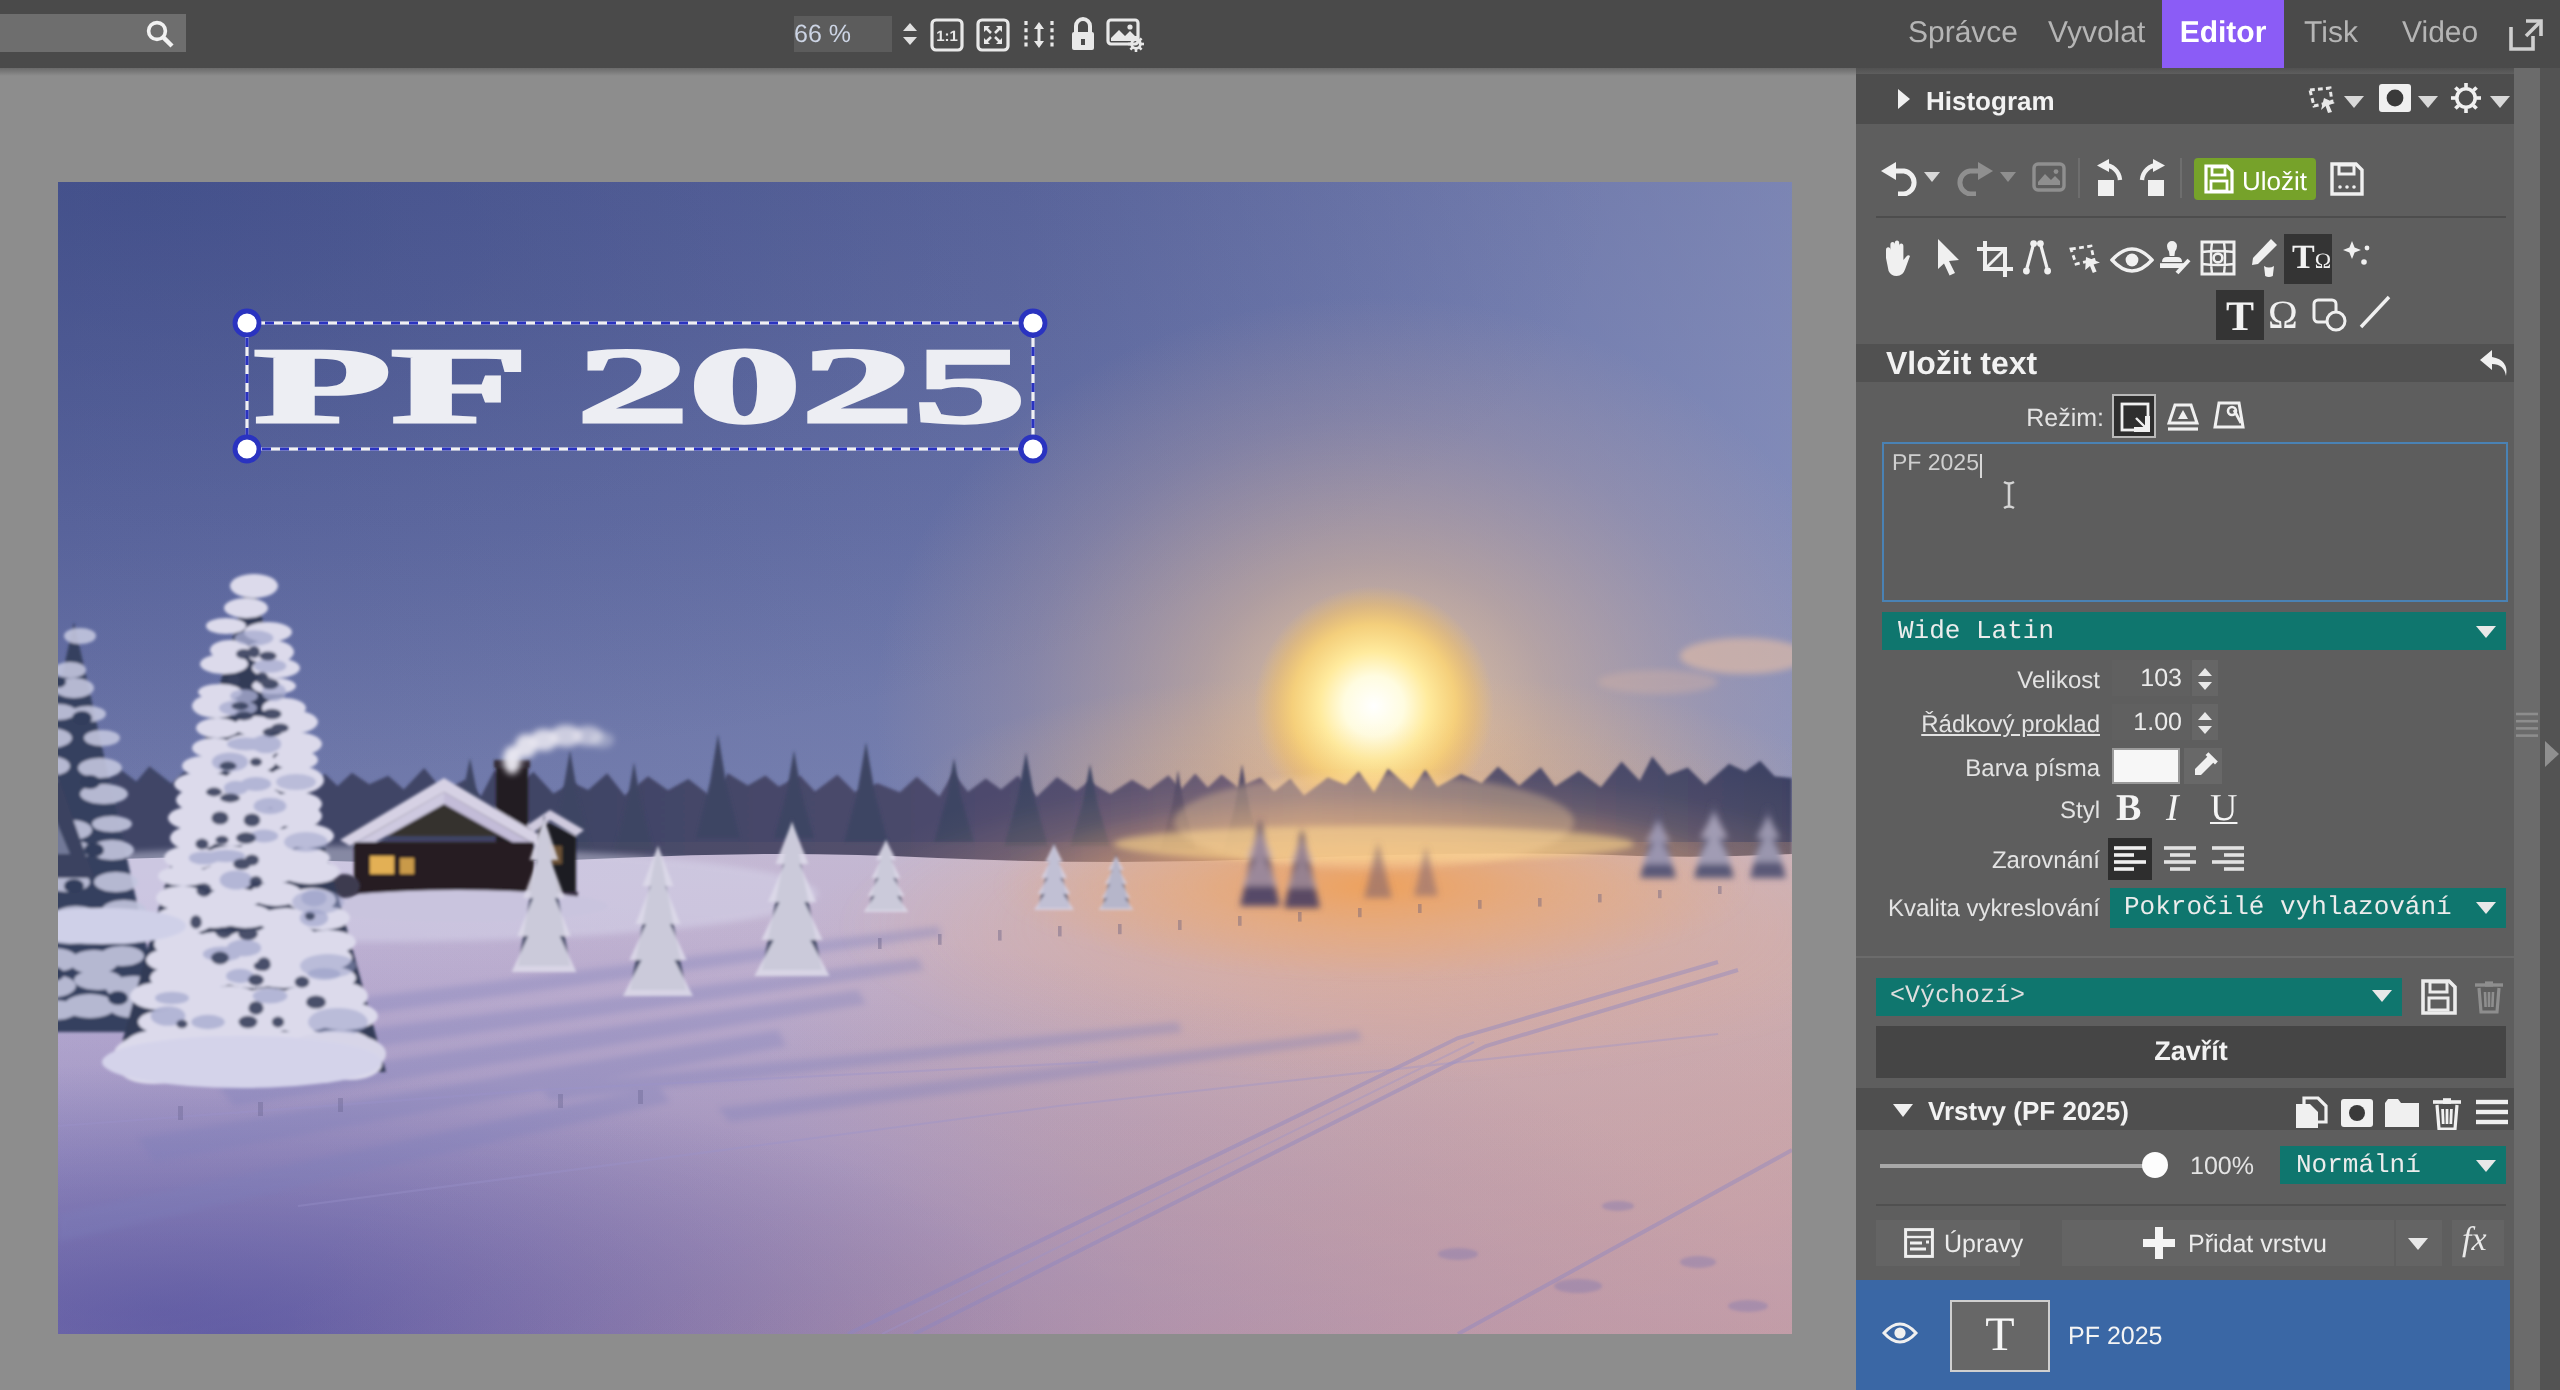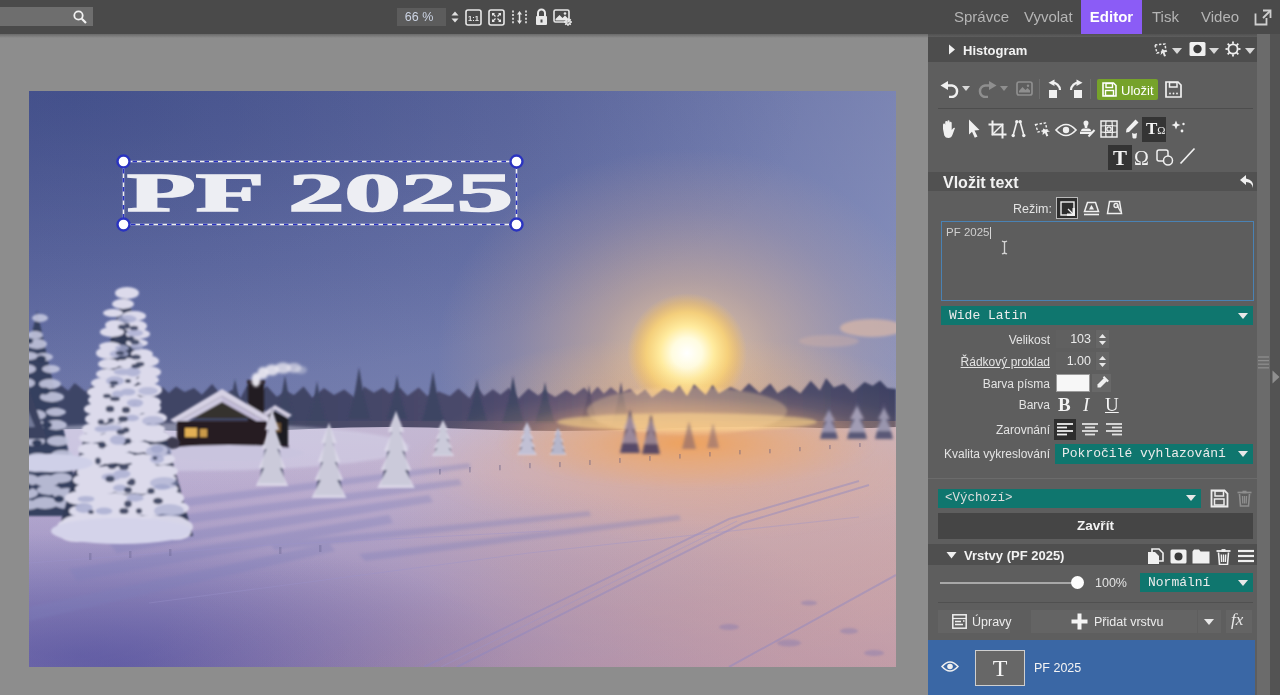--- a/index.html
+++ b/index.html
@@ -31,7 +31,7 @@
       <circle cx="6.5" cy="6.5" r="4.2" fill="none" stroke="#f2f2f2" stroke-width="1.8"></circle>
       <line x1="9.8" y1="9.8" x2="14" y2="14" stroke="#f2f2f2" stroke-width="2.2"></line>
     </svg>
-  <div class="inp" style="left:397px;top:8px;width:49px;height:18px;background:#5c5c5c;text-align:center;line-height:18px;padding-right:5px;color:#ccd4e4;">66 %</div>
+  <div class="inp" style="left:397px;top:8px;width:49px;height:18px;background:#5c5c5c;text-align:left;line-height:18px;padding-right:5px;color:#ccd4e4;">66 %</div>
   <svg class="ico" style="left:450px;top:10px" width="10" height="14" viewBox="0 0 10 14">
       <path d="M1.5 5.5 L5 1.5 L8.5 5.5 Z" fill="#e0e0e0"></path>
       <path d="M1.5 8.5 L5 12.5 L8.5 8.5 Z" fill="#e0e0e0"></path>

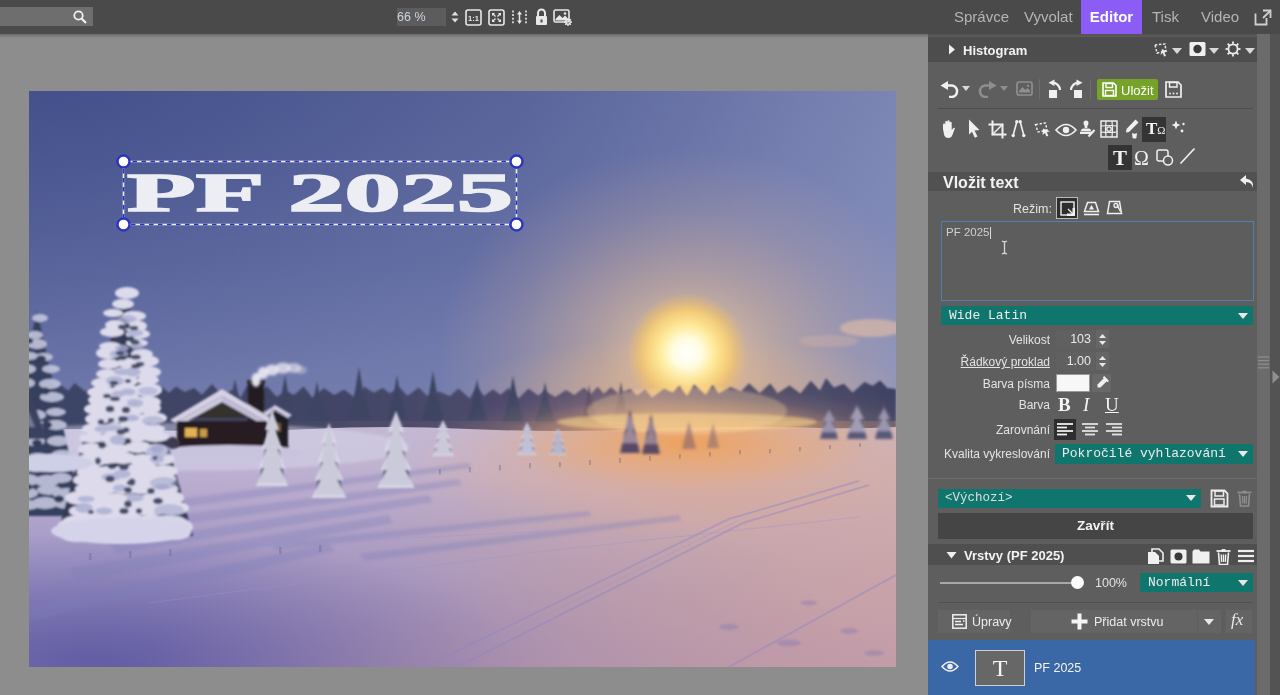--- a/index.html
+++ b/index.html
@@ -286,7 +286,7 @@
     <path d="M8.5 0.8 L13.2 5.5" stroke="#f0f0f0" stroke-width="2"></path>
   </svg>
 
-<div class="lbl" style="right:230px;top:398px;">Barva</div>
+<div class="lbl" style="right:230px;top:398px;">Styl</div>
 <div class="abs" style="left:1058px;top:394px;color:#f4f4f4;font-family:'Liberation Serif',serif;font-weight:bold;font-size:19px;">B</div>
 <div class="abs" style="left:1083px;top:394px;color:#f4f4f4;font-family:'Liberation Serif',serif;font-style:italic;font-size:19px;">I</div>
 <div class="abs" style="left:1105px;top:394px;color:#f4f4f4;font-family:'Liberation Serif',serif;font-size:19px;text-decoration:underline;">U</div>

